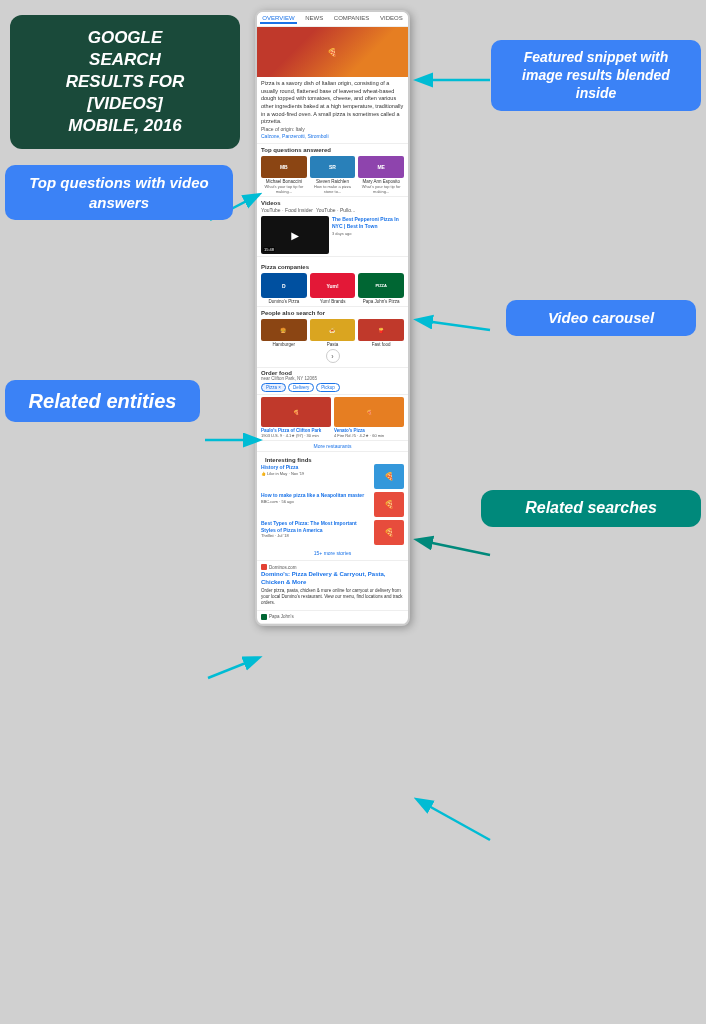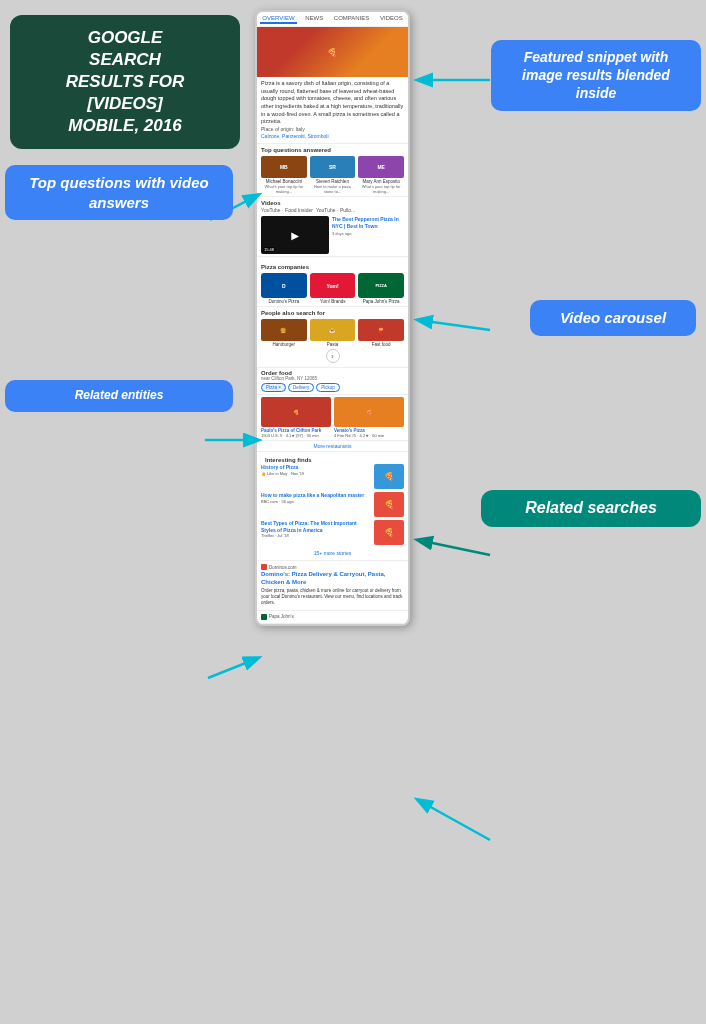--- a/index.html
+++ b/index.html
@@ -421,7 +421,7 @@
     .video-bubble {
       right: 10px;
       top: 300px;
-      width: 166px;
+      width: 190px;
       font-size: 15px;
     }
 

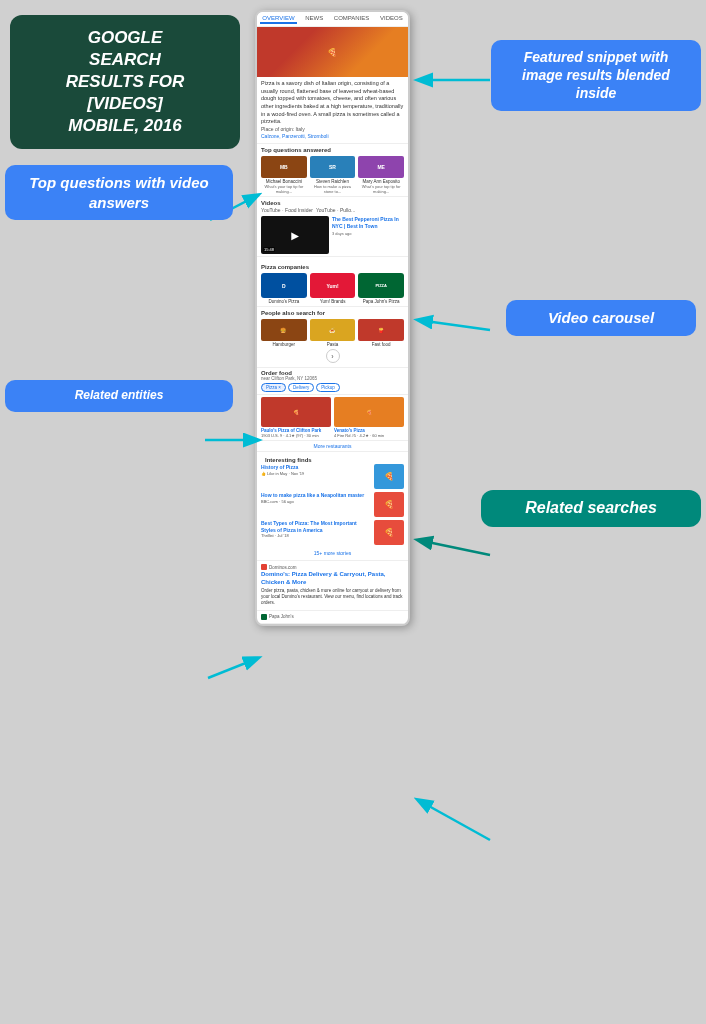--- a/index.html
+++ b/index.html
@@ -429,8 +429,8 @@
     .entities-bubble {
       left: 5px;
       top: 380px;
-      width: 228px;
-      font-size: 12px;
+      width: 195px;
+      font-size: 20px;
     }
 
     

